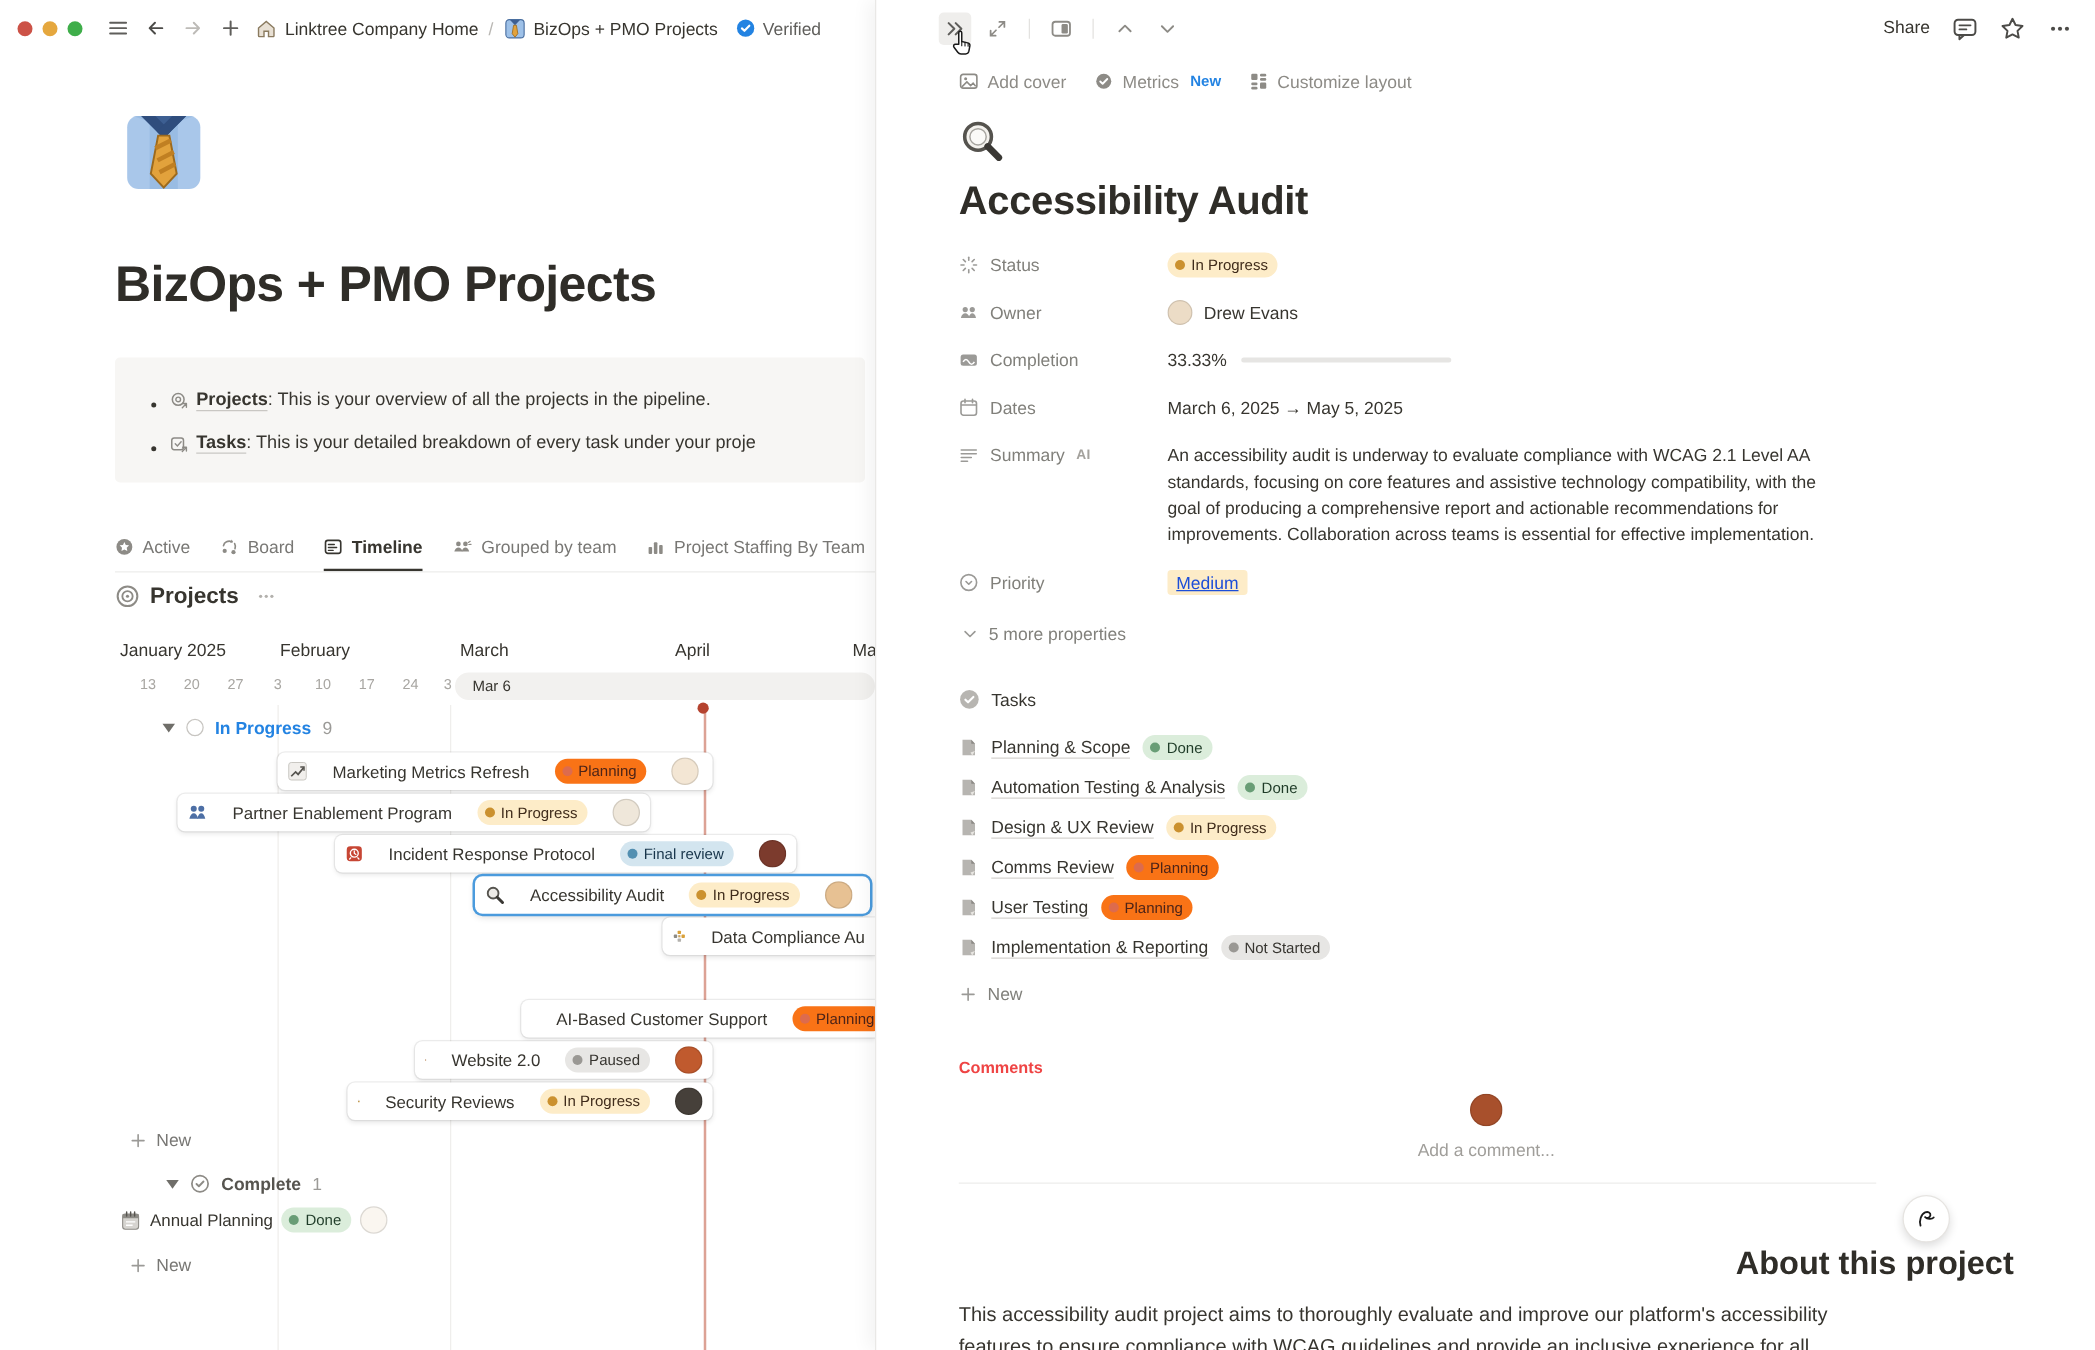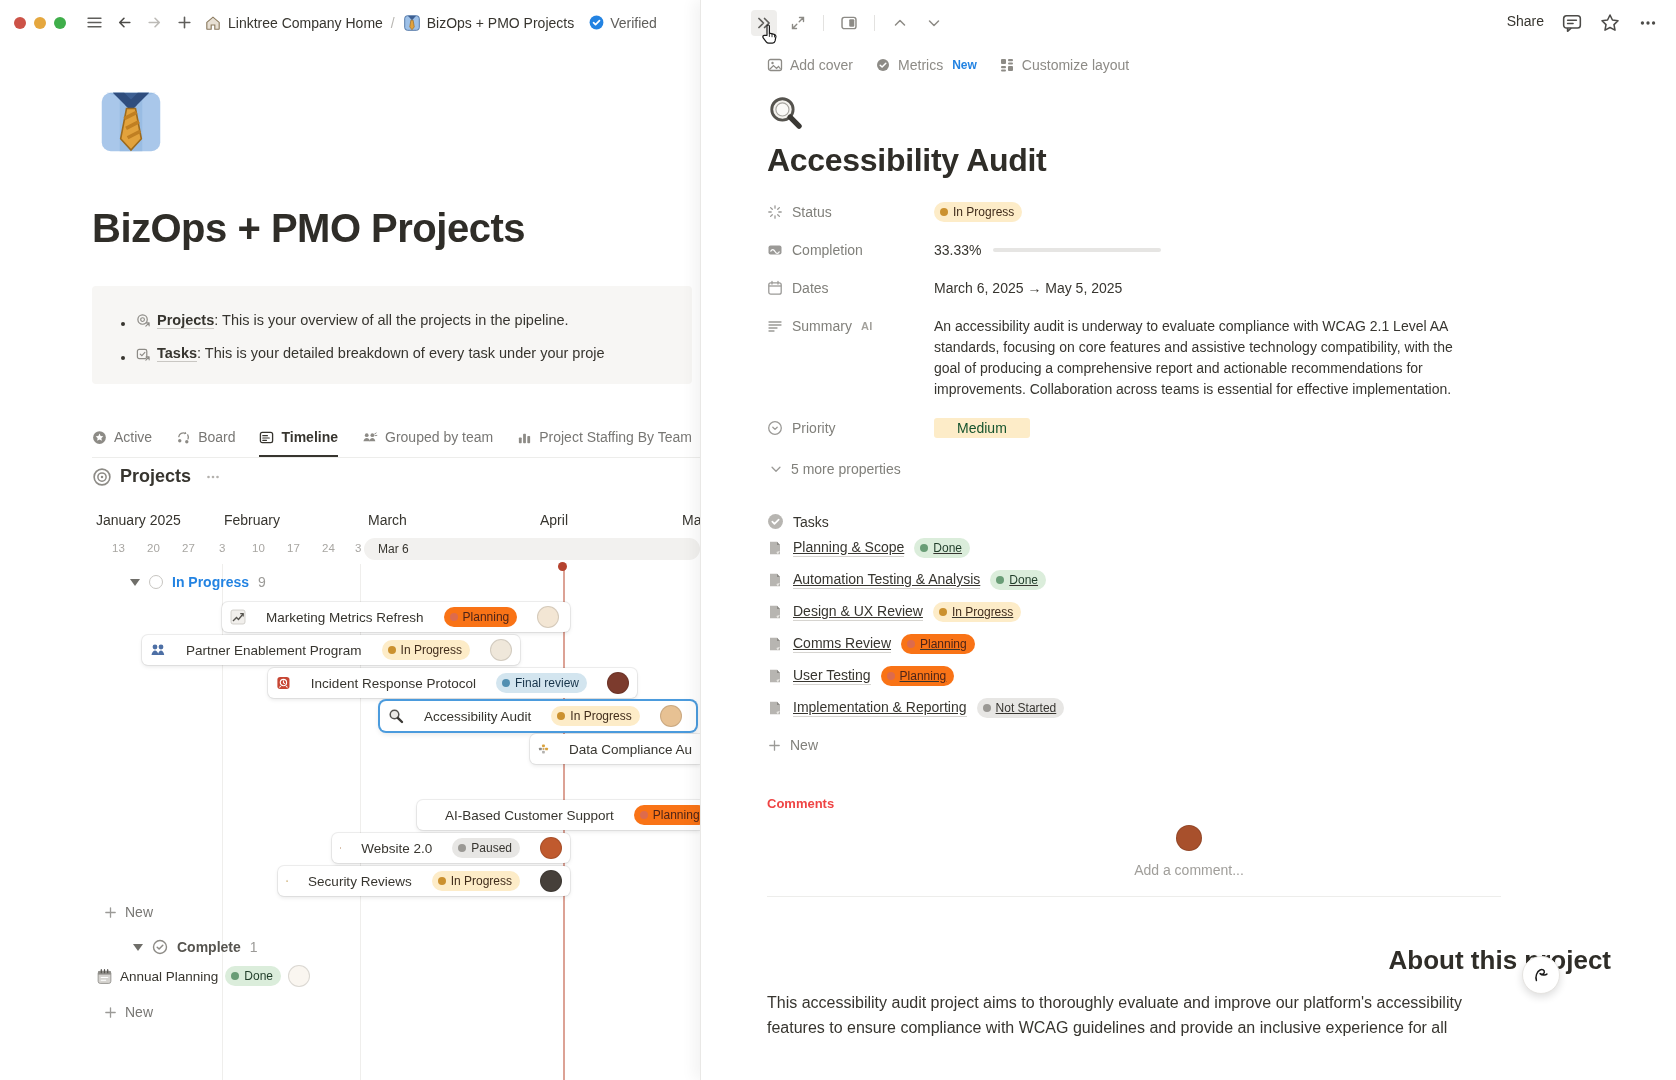--- a/index.html
+++ b/index.html
@@ -575,6 +575,21 @@
           </span>
         </div>
 
+        <div class="prow">
+          <span class="plabel">
+            <svg width="16" height="16" viewBox="0 0 17 16">
+                <circle cx="5.5" cy="5.5" r="2.2" fill="#9b9a97"></circle>
+                <circle cx="11.5" cy="5.5" r="2.2" fill="#9b9a97"></circle>
+                <path d="M1.8 12.6c.6-2.6 2-3.9 3.7-3.9s3.1 1.3 3.7 3.9Z" fill="#9b9a97"></path>
+                <path d="M8.4 12.6c.6-2.6 1.8-3.9 3.1-3.9 1.4 0 2.6 1.3 3.2 3.9Z" fill="#9b9a97"></path>
+              </svg>
+            <span>Owner</span>
+          </span>
+          <span class="pvalue">
+            <span class="avatar av20" style="background:#ecdcc6"></span>
+            <span>Drew Evans</span>
+          </span>
+        </div>
 
         <div class="prow">
           <span class="plabel">

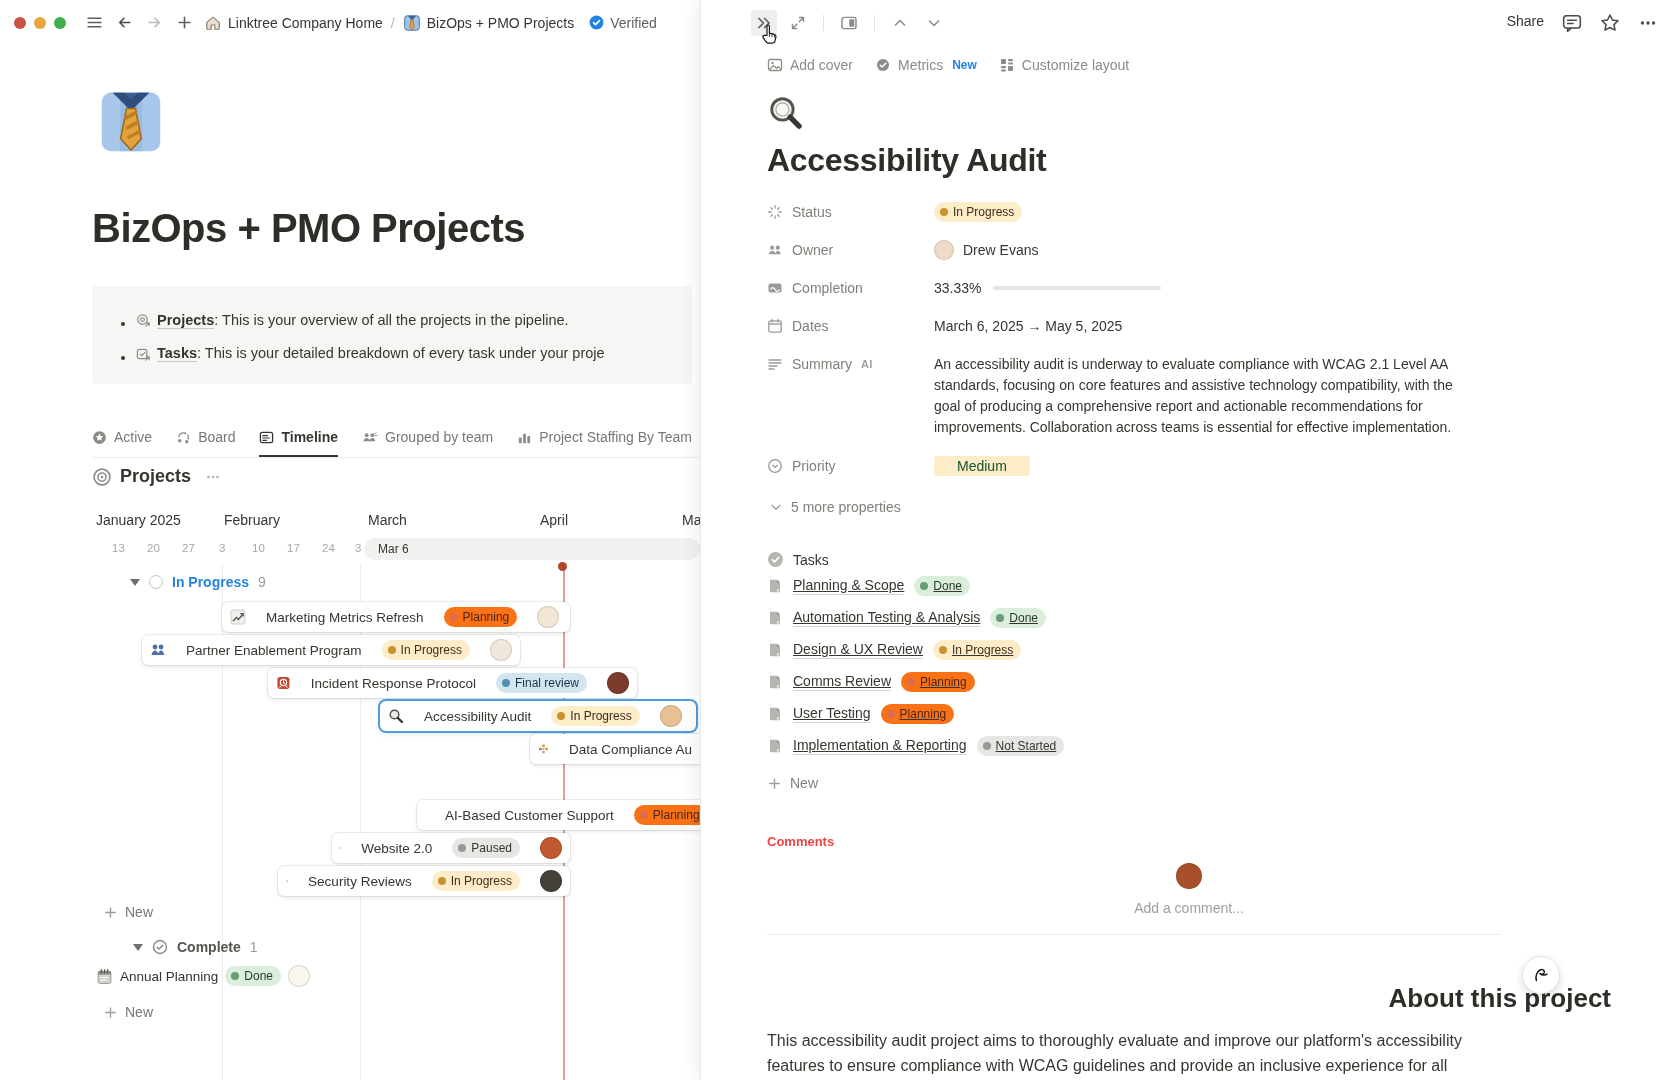--- a/index.html
+++ b/index.html
@@ -97,7 +97,7 @@
   .pbar { width:168px; height:4px; border-radius:2px; background:#e6e5e3; overflow:hidden; }
   .pbar-fill { height:100%; width:33.33%; background:#5f7185; border-radius:2px; }
   .summary-text { max-width:548px; line-height:21px; color:#37352f; }
-  .medium-tag { background:#fdecc8; color:#14532d; border-radius:3px; padding:2px 23px; font-size:14px; }
+  .medium-tag { background:#fdecc8; color:#1d4ed8; border-radius:3px; padding:2px 7px; font-size:14px;text-decoration:underline; }
   .more-props { display:flex; align-items:center; gap:8px; color:#81807b; font-size:14px; margin:14px 0 0 2px; }
 
   .tasks-head { display:flex; align-items:center; gap:9px; margin-top:36px; font-size:14px; color:#37352f; font-weight:500; }

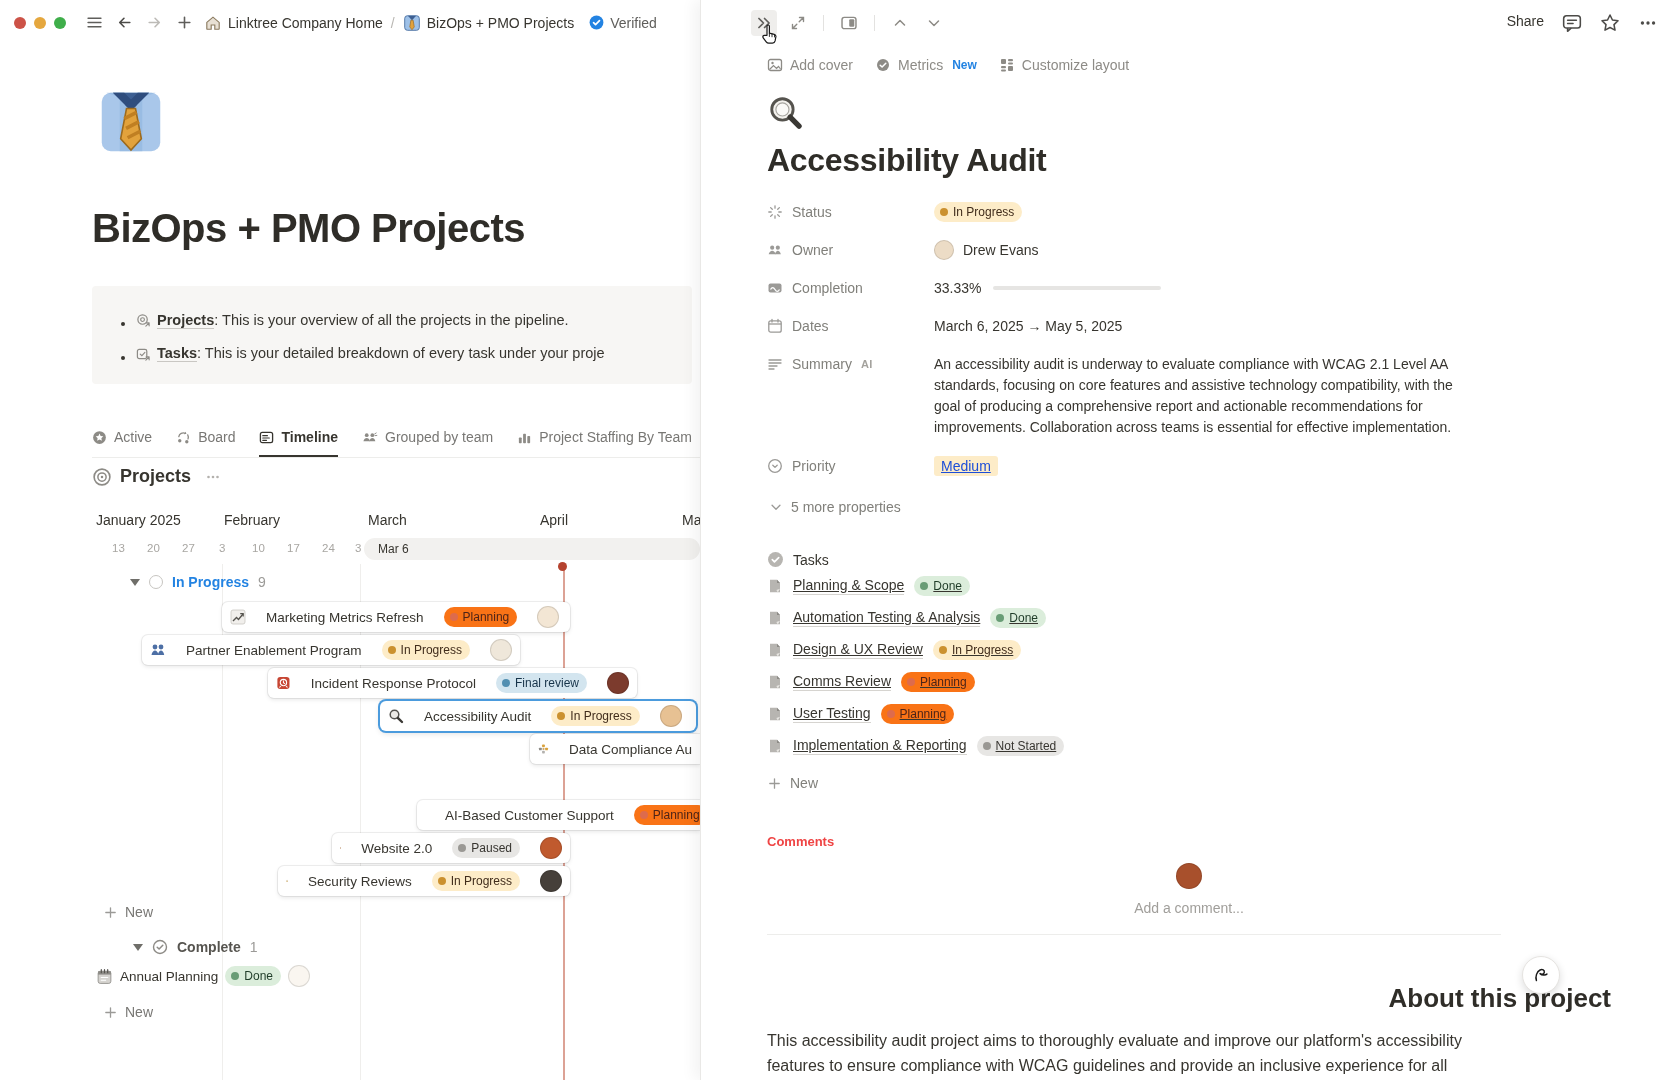--- a/index.html
+++ b/index.html
@@ -102,7 +102,7 @@
 
   .tasks-head { display:flex; align-items:center; gap:9px; margin-top:36px; font-size:14px; color:#37352f; font-weight:500; }
   .task-item { display:flex; align-items:center; gap:10px; height:32px; font-size:14px; }
-  .task-list { margin-top:2px;text-decoration:underline; }
+  .task-list { margin-top:14px; }
   .task-lbl { border-bottom:1px solid #d6d4d0; padding-bottom:1px; }
   .tnew { display:flex; align-items:center; gap:8px; color:#81807b; margin-top:6px; height:30px; }
 

